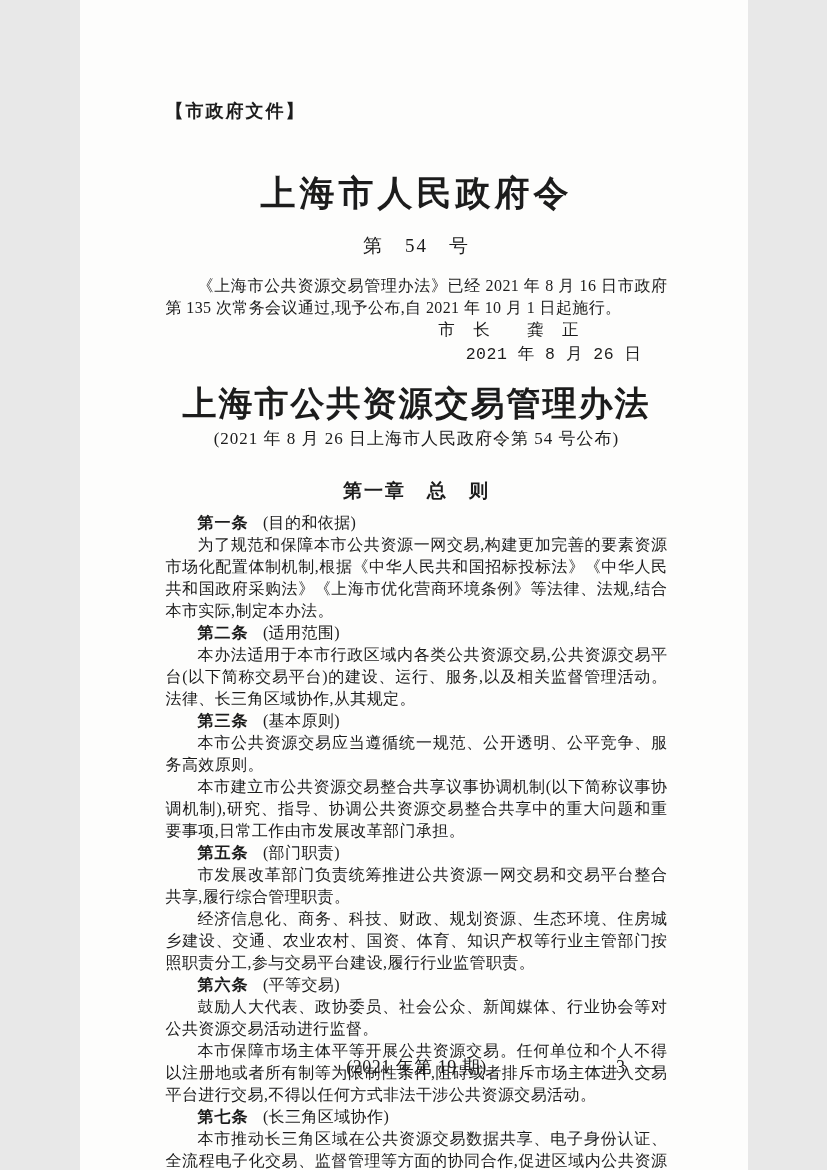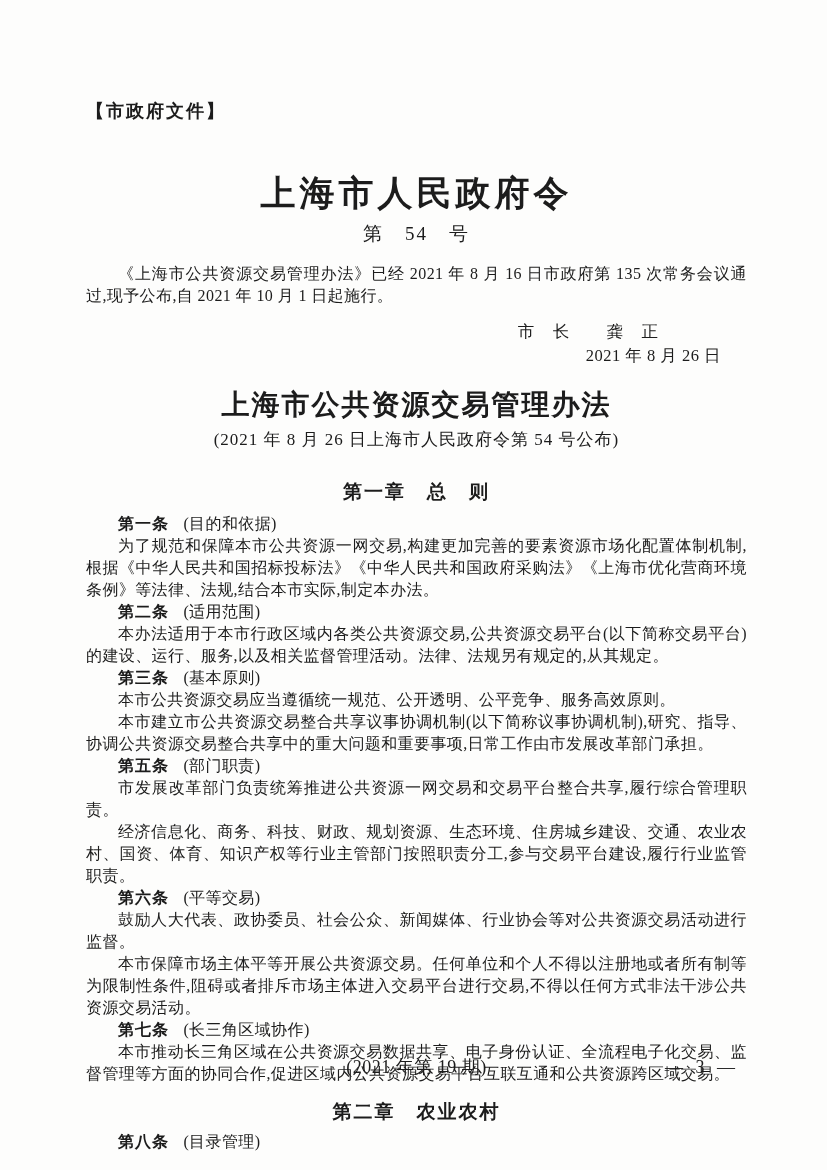--- a/index.html
+++ b/index.html
@@ -6,7 +6,7 @@
   html, body { background: #e8e8e8; }
   .page {
     position: relative;
-    width: 827px;
+    width: 668px;
     height: 1170px;
     margin: 0 auto;
     background: #fdfdfc;

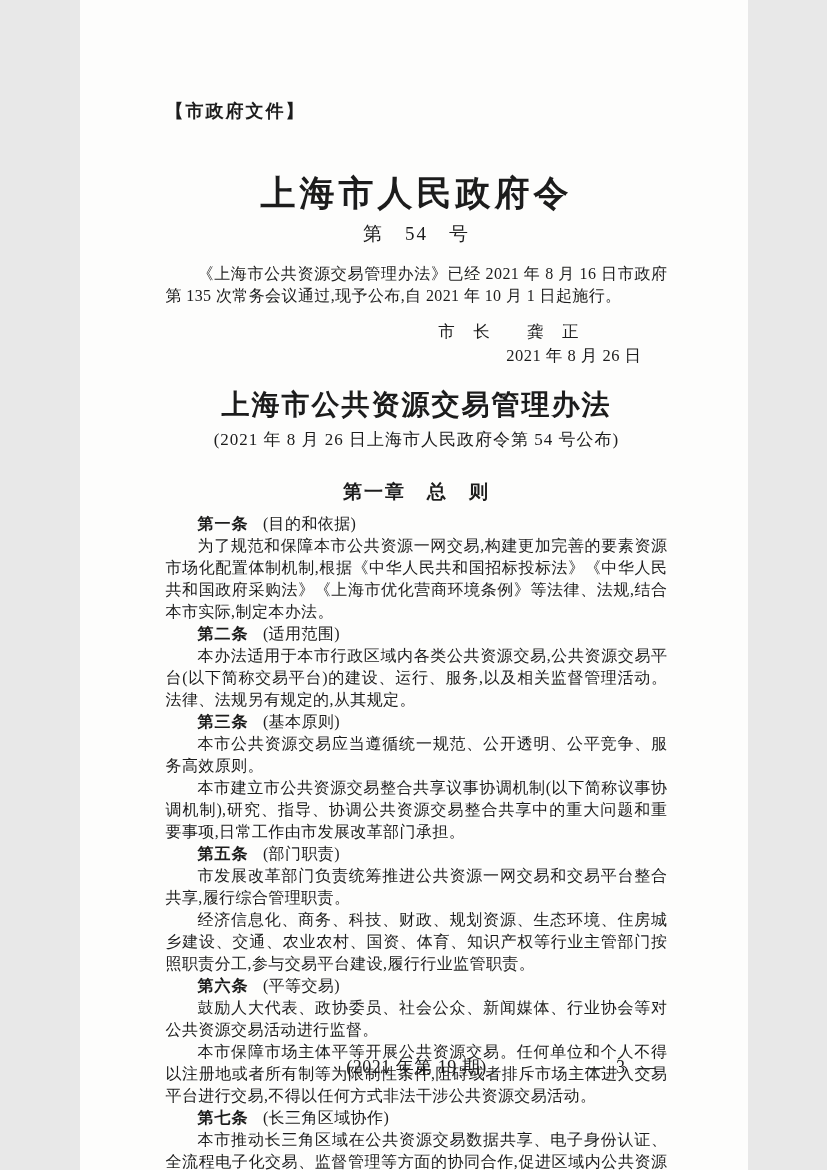--- a/index.html
+++ b/index.html
@@ -36,7 +36,7 @@
     line-height: 40px;
   }
   .decree-number {
-    margin-top: 7px;
+    margin-top: 19px;
     text-align: center;
     font-size: 19px;
     letter-spacing: 2px;

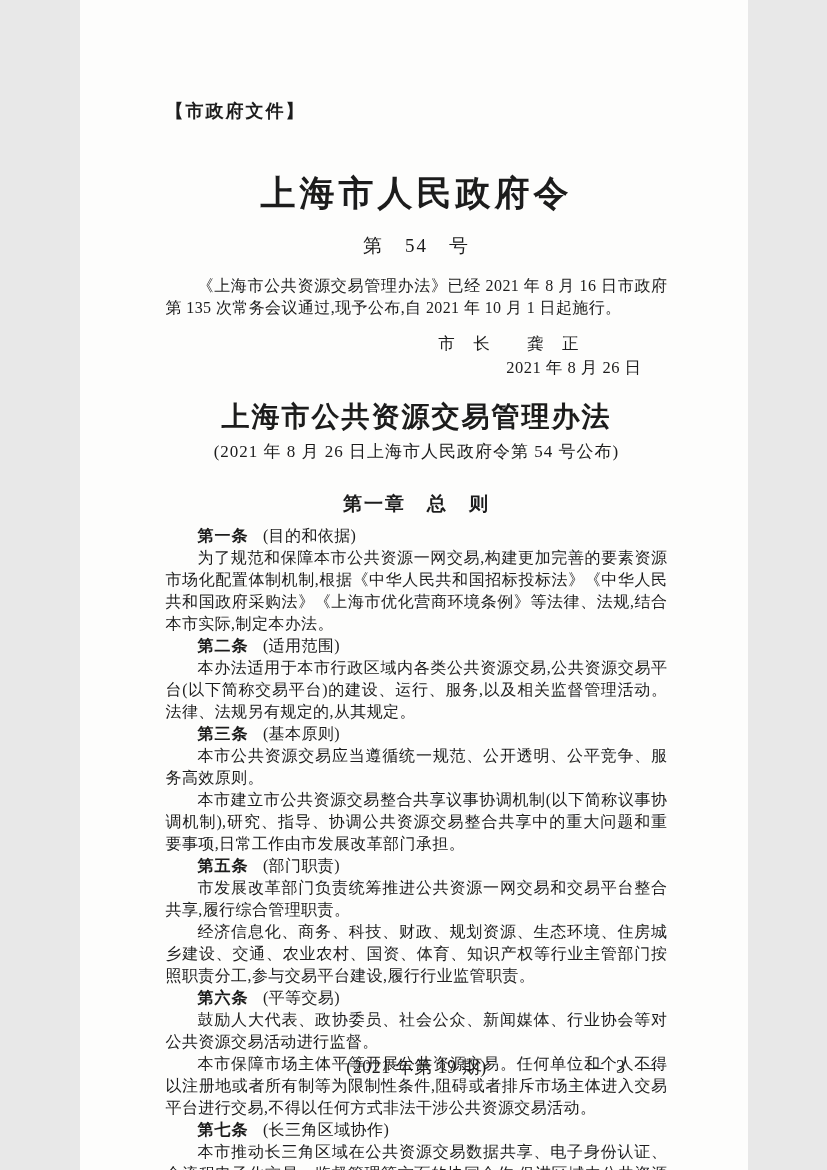--- a/index.html
+++ b/index.html
@@ -50,7 +50,7 @@
     text-indent: 2em;
   }
   .intro { margin-top: 16px; }
-  .signature { margin-top: 13px; font-size: 16.5px; line-height: 24px; }
+  .signature { font-size: 16.5px; line-height: 24px; font-family: Liberation Mono, monospace; }
   .sig-line { text-align: right; padding-right: 88px; letter-spacing: 1px; }
   .sig-role { margin-right: 2.2em; }
   .sig-date { text-align: right; padding-right: 26px; letter-spacing: 0.5px; }

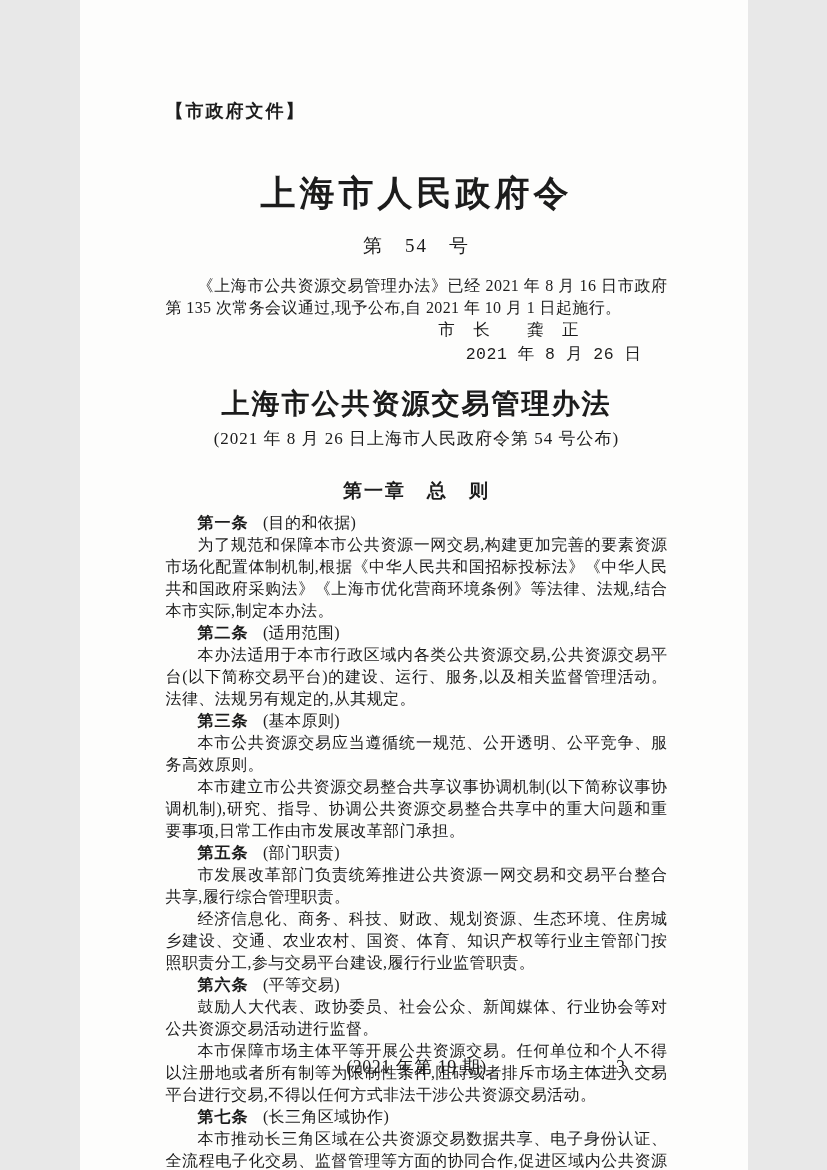--- a/index.html
+++ b/index.html
@@ -59,7 +59,7 @@
     margin-top: 19px;
     text-align: center;
     font-weight: bold;
-    font-size: 28px;
+    font-size: 34px;
     letter-spacing: 2px;
     line-height: 36px;
   }

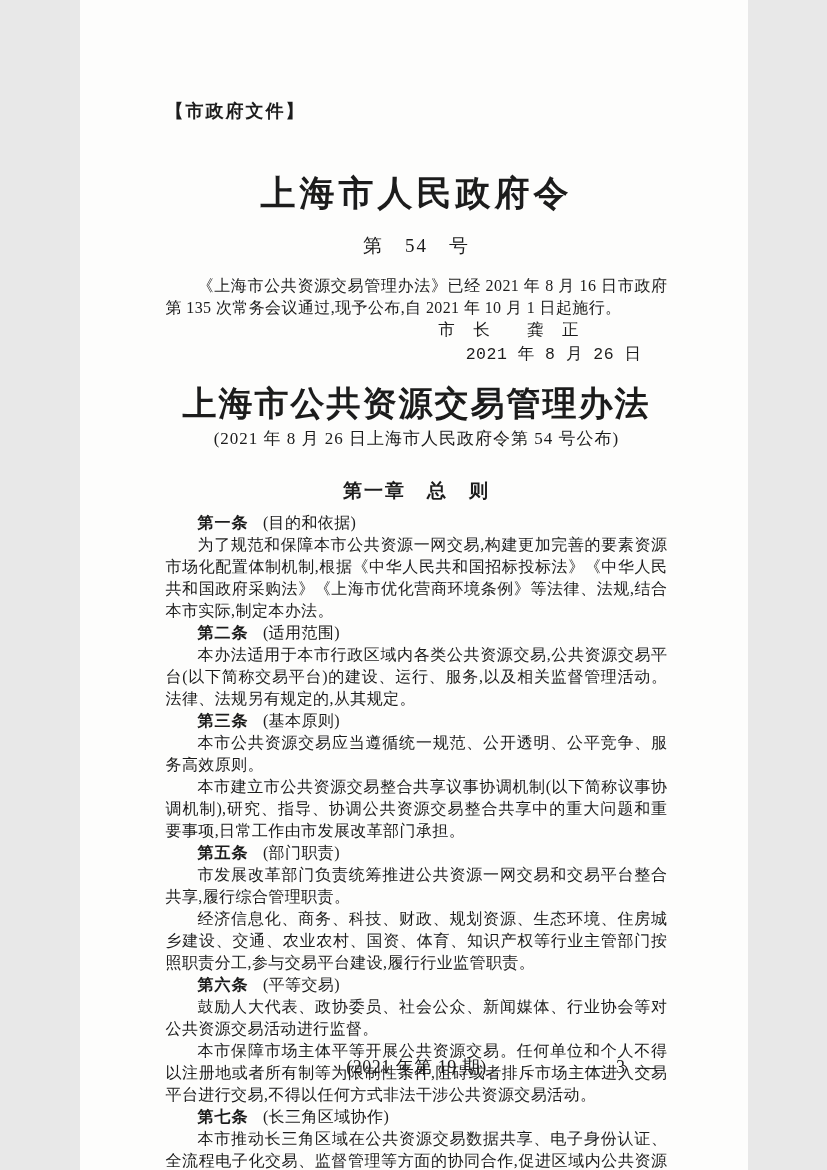--- a/index.html
+++ b/index.html
@@ -150,7 +150,7 @@
     <p class="article-head">
       <span class="article-label">第二条</span><span class="article-caption">(适用范围)</span>
     </p>
-    <p class="body-para">本办法适用于本市行政区域内各类公共资源交易,公共资源交易平台(以下简称交易平台)的建设、运行、服务,以及相关监督管理活动。法律、法规另有规定的,从其规定。</p>
+    <p class="body-para">本办法适用于本市行政区域内各类公共资源交易,公共资源交易平台(以下简称交易平台)的建设、运行、服务,以及相关监督管理活动。法律、长三角区域协作,从其规定。</p>
 
     <p class="article-head">
       <span class="article-label">第三条</span><span class="article-caption">(基本原则)</span>

